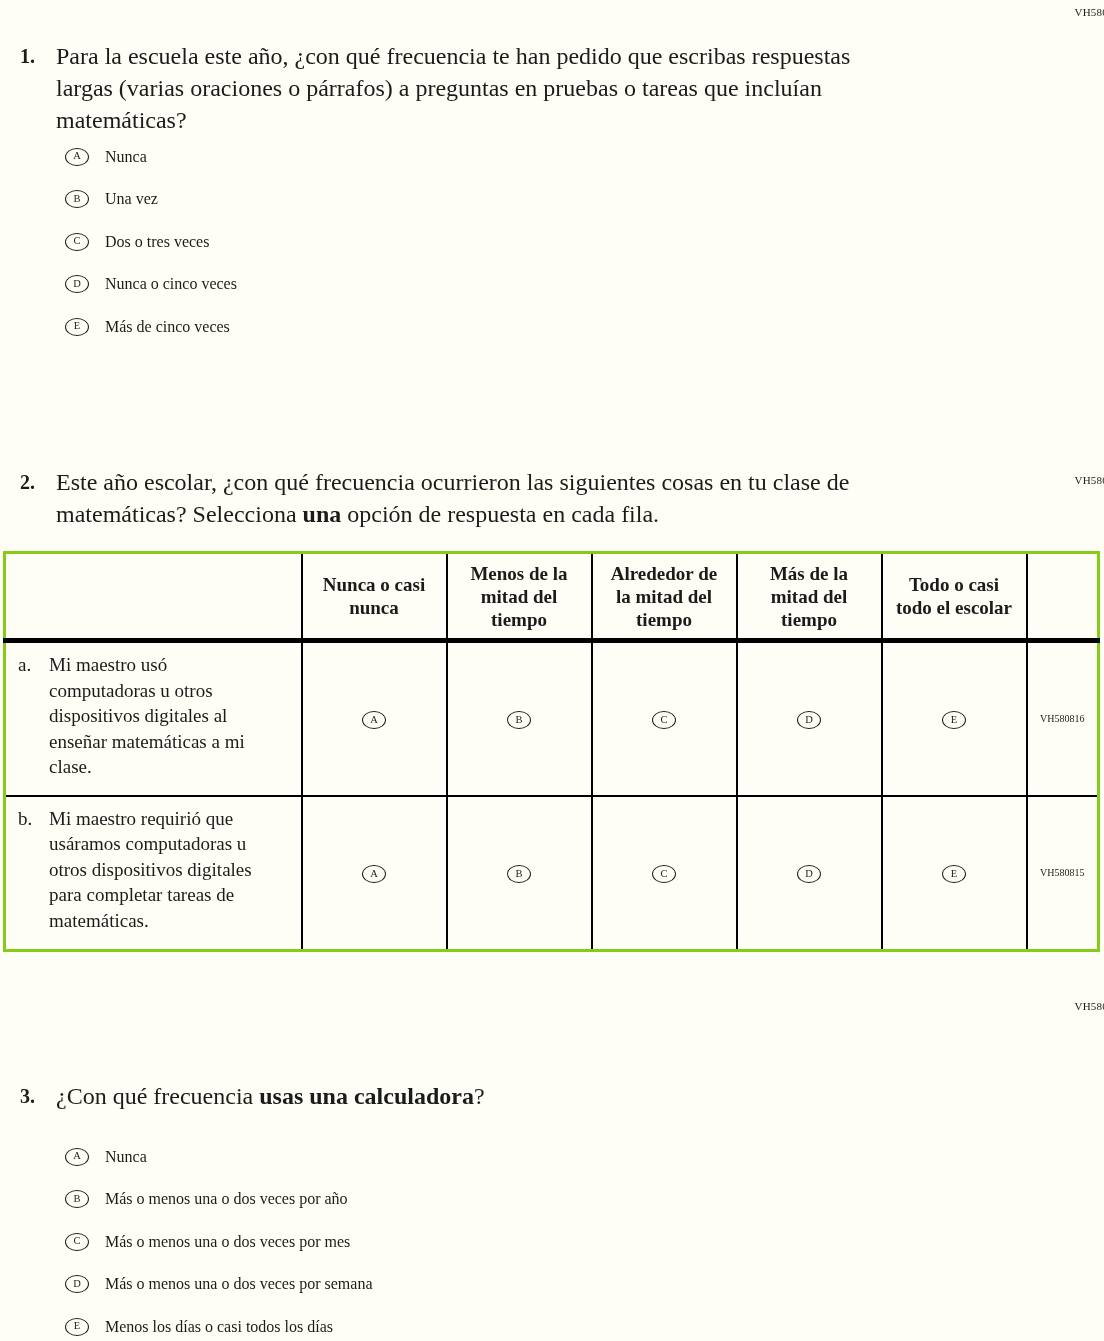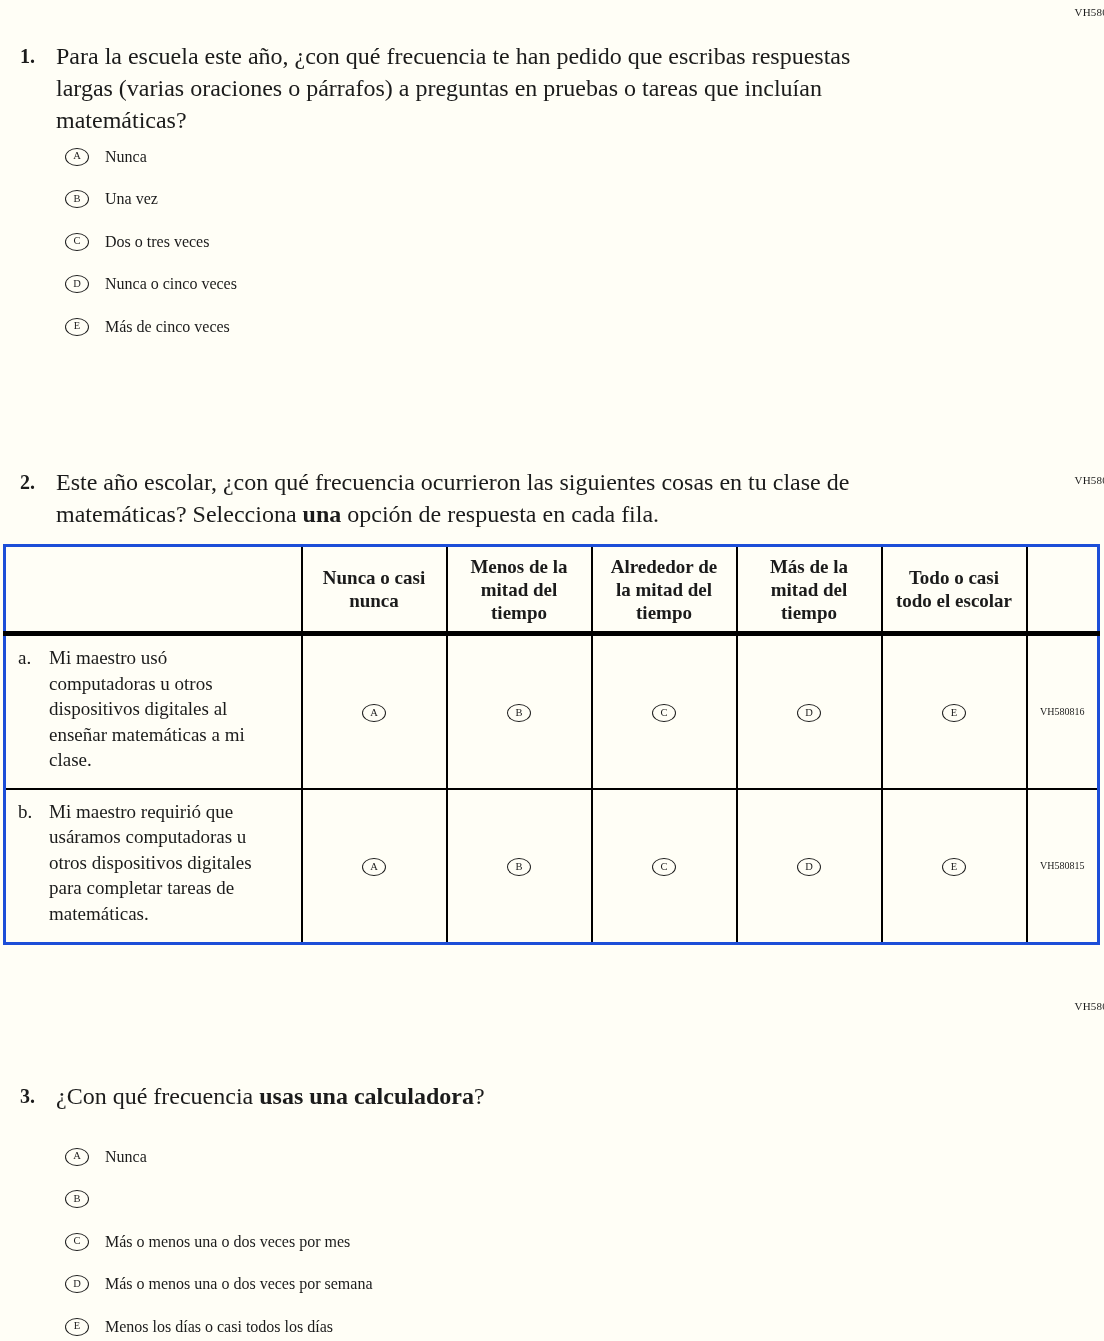--- a/index.html
+++ b/index.html
@@ -53,7 +53,8 @@
     border-collapse:collapse;
     table-layout:fixed;
     width:1094px;
-    border:3px solid #1d4ed8;
+    border:3px solid #84cc16;
+    margin-top:7px;
   }
   th,td{border:2.5px solid #000}
   thead th{border-bottom:5px solid #000}

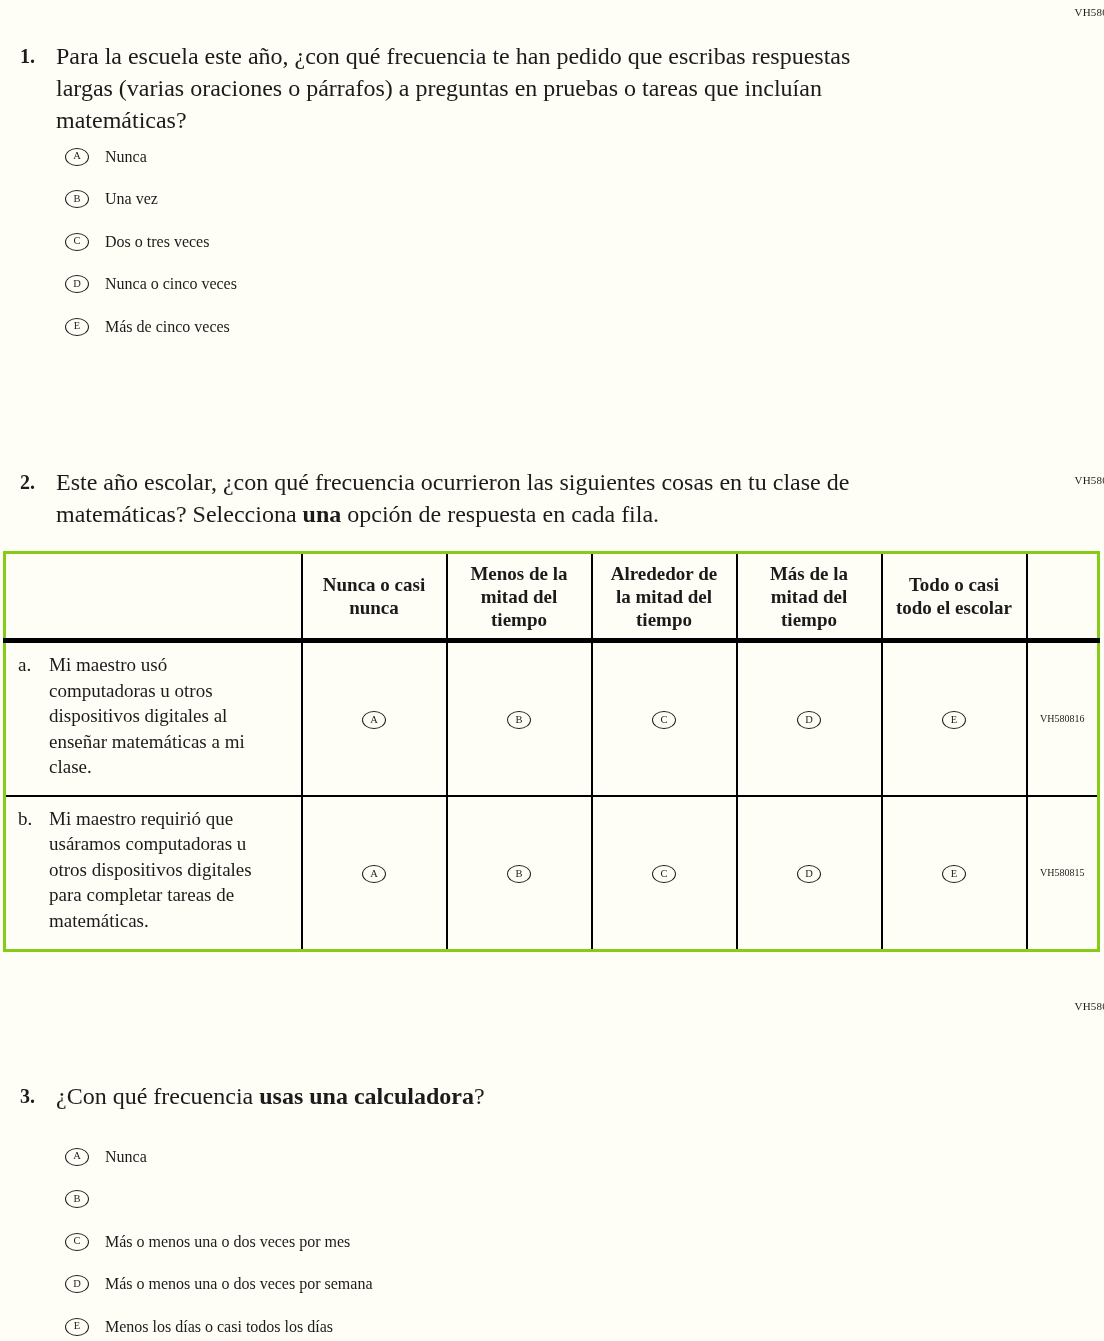--- a/index.html
+++ b/index.html
@@ -193,6 +193,7 @@
       </div>
       <div class="opt">
         <span class="bub">B</span>
+        <span class="opt-label">Más o menos una o dos veces por año</span>
       </div>
       <div class="opt">
         <span class="bub">C</span>

